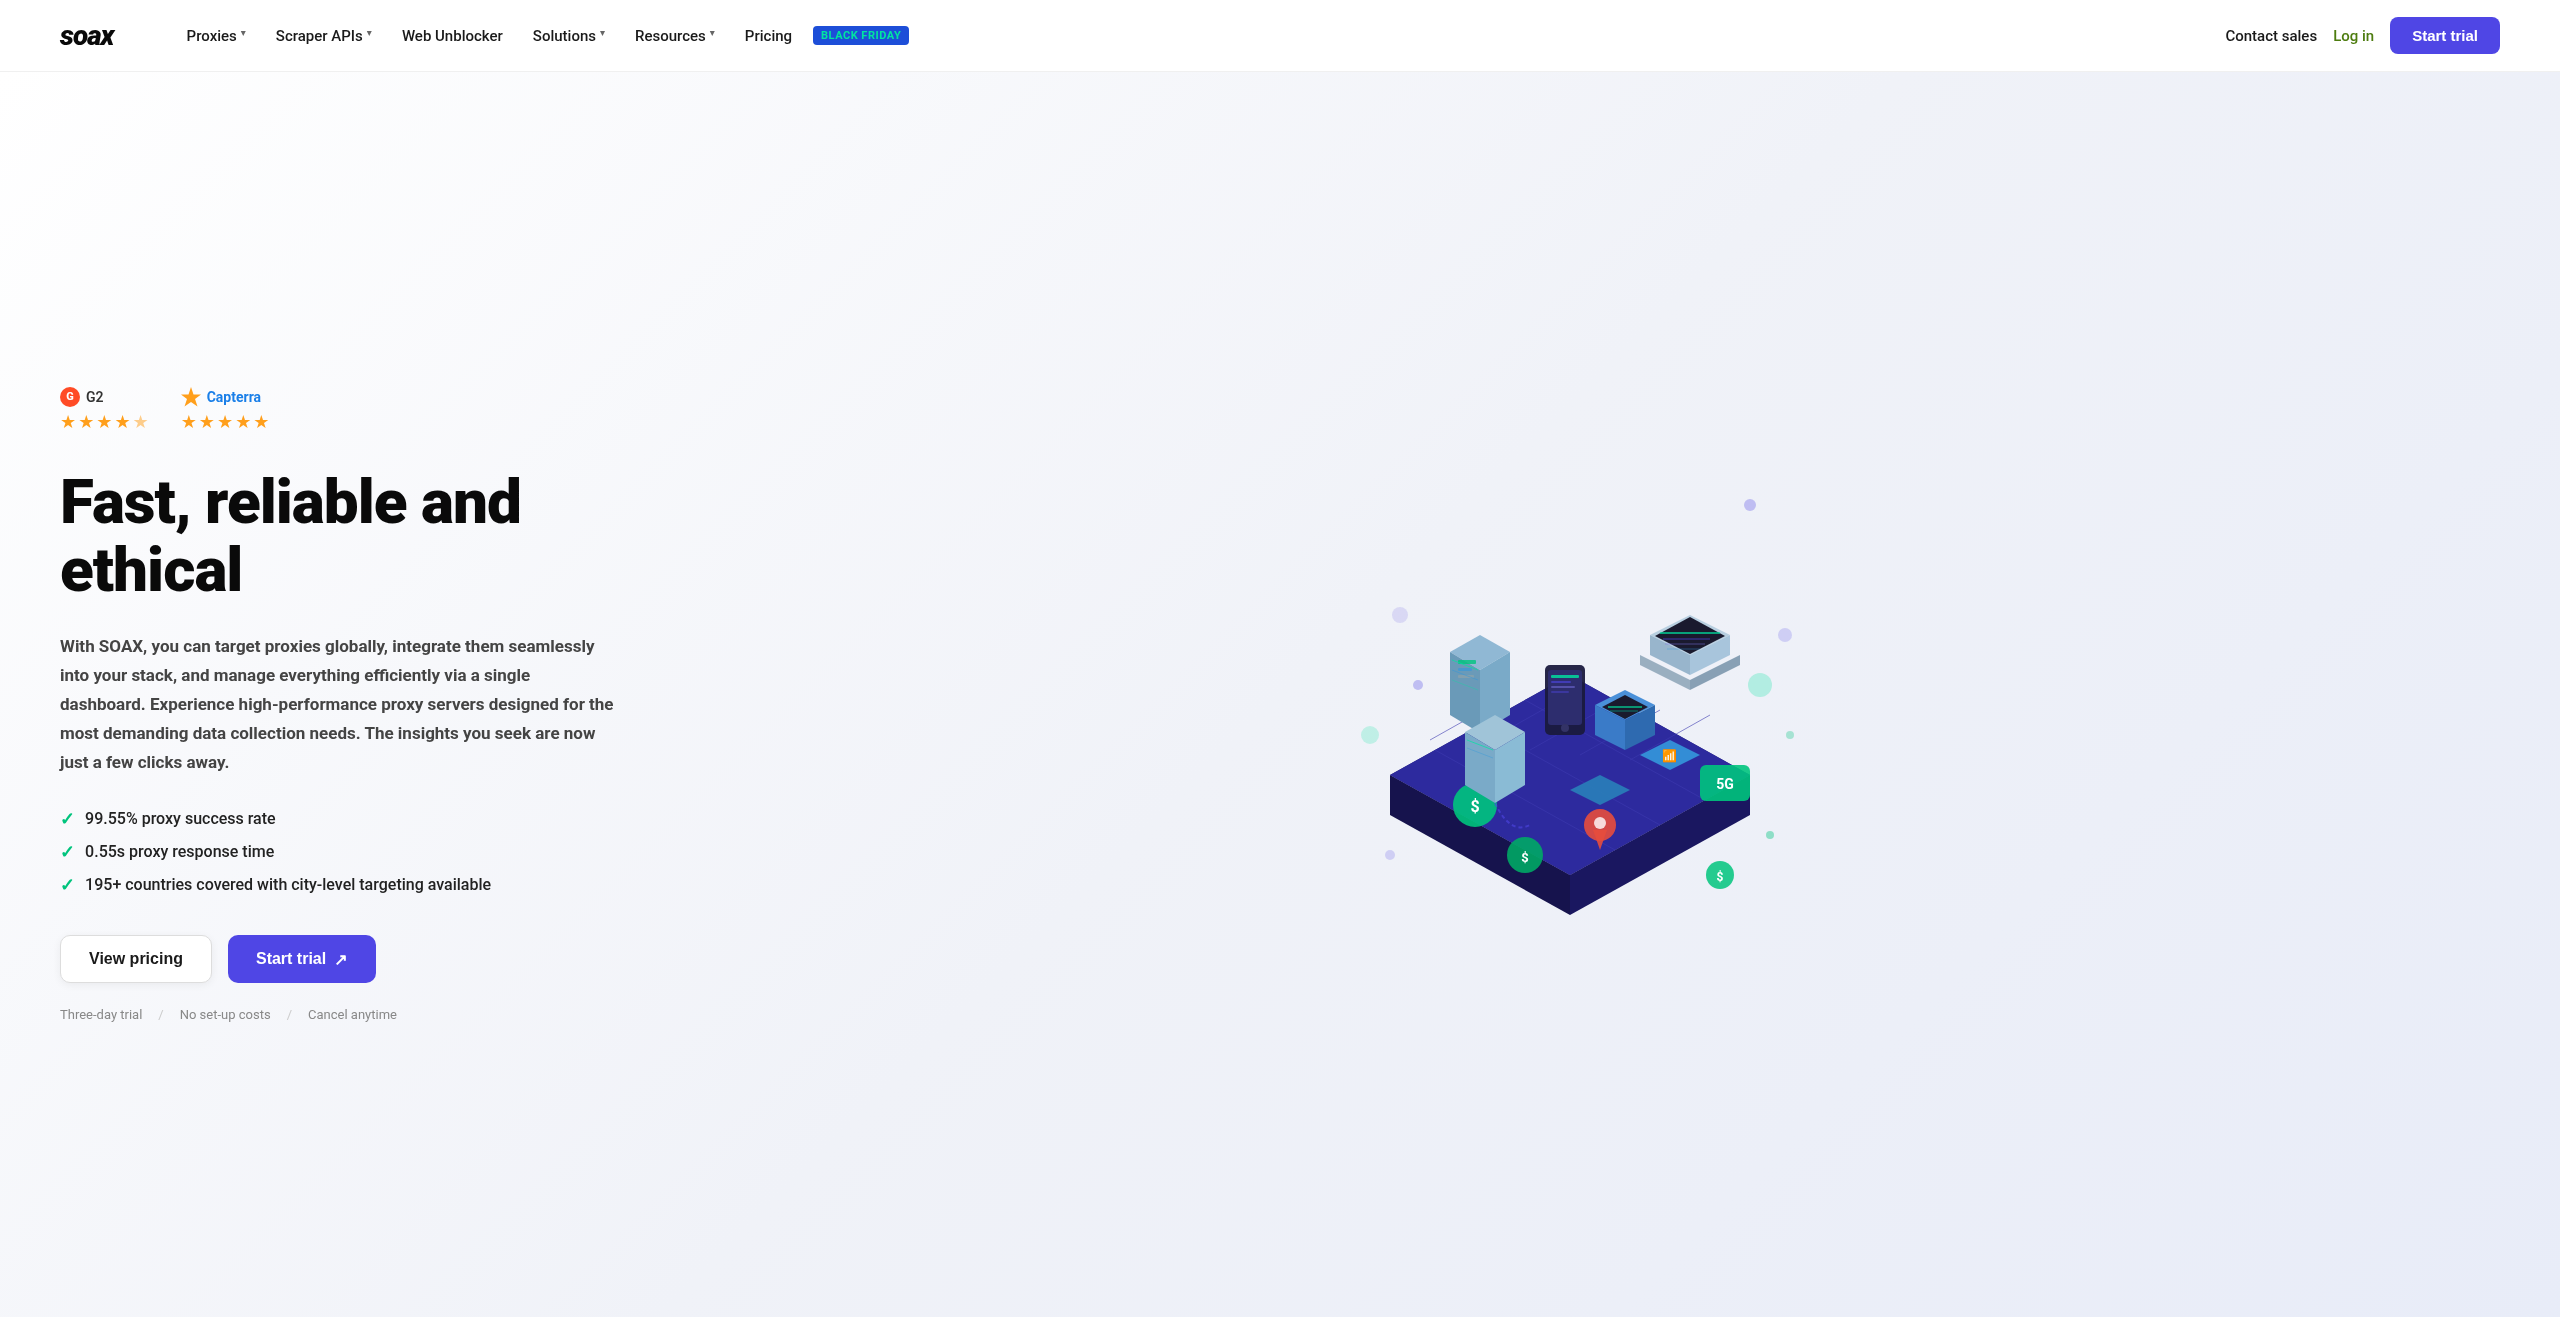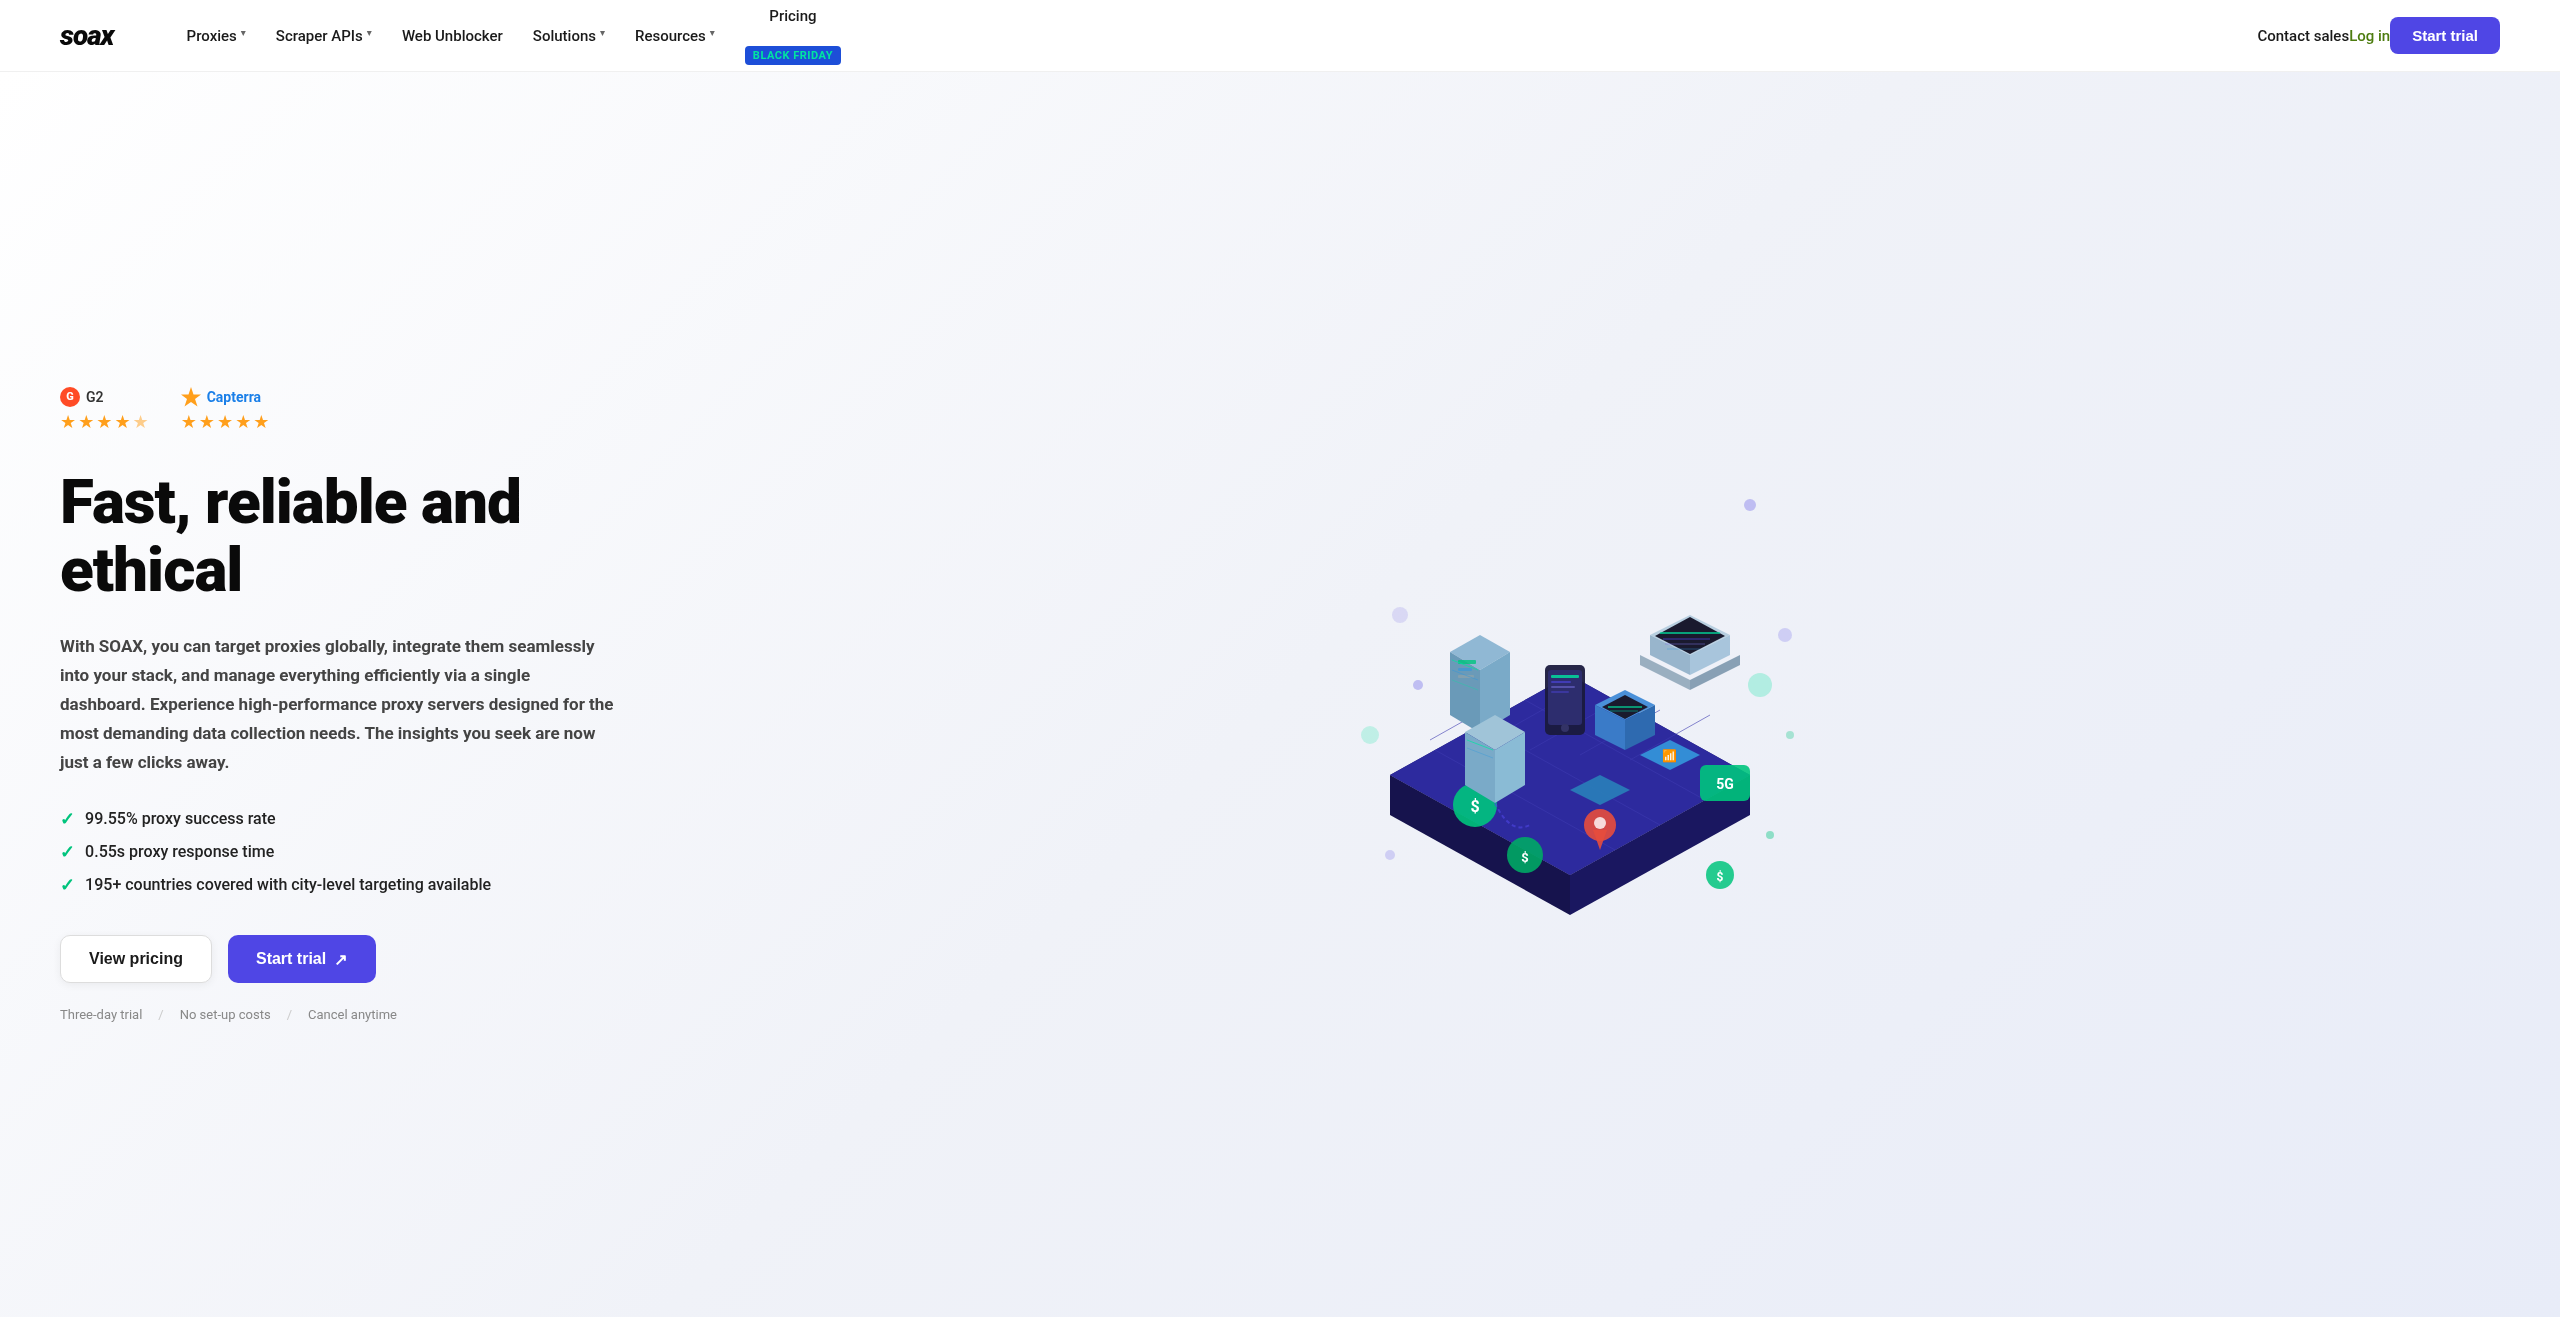--- a/index.html
+++ b/index.html
@@ -51,7 +51,6 @@
       display: flex;
       align-items: center;
       gap: 21px;
-      flex-direction: column;
     }
     .black-friday-badge {
       background: #1d4ed8;

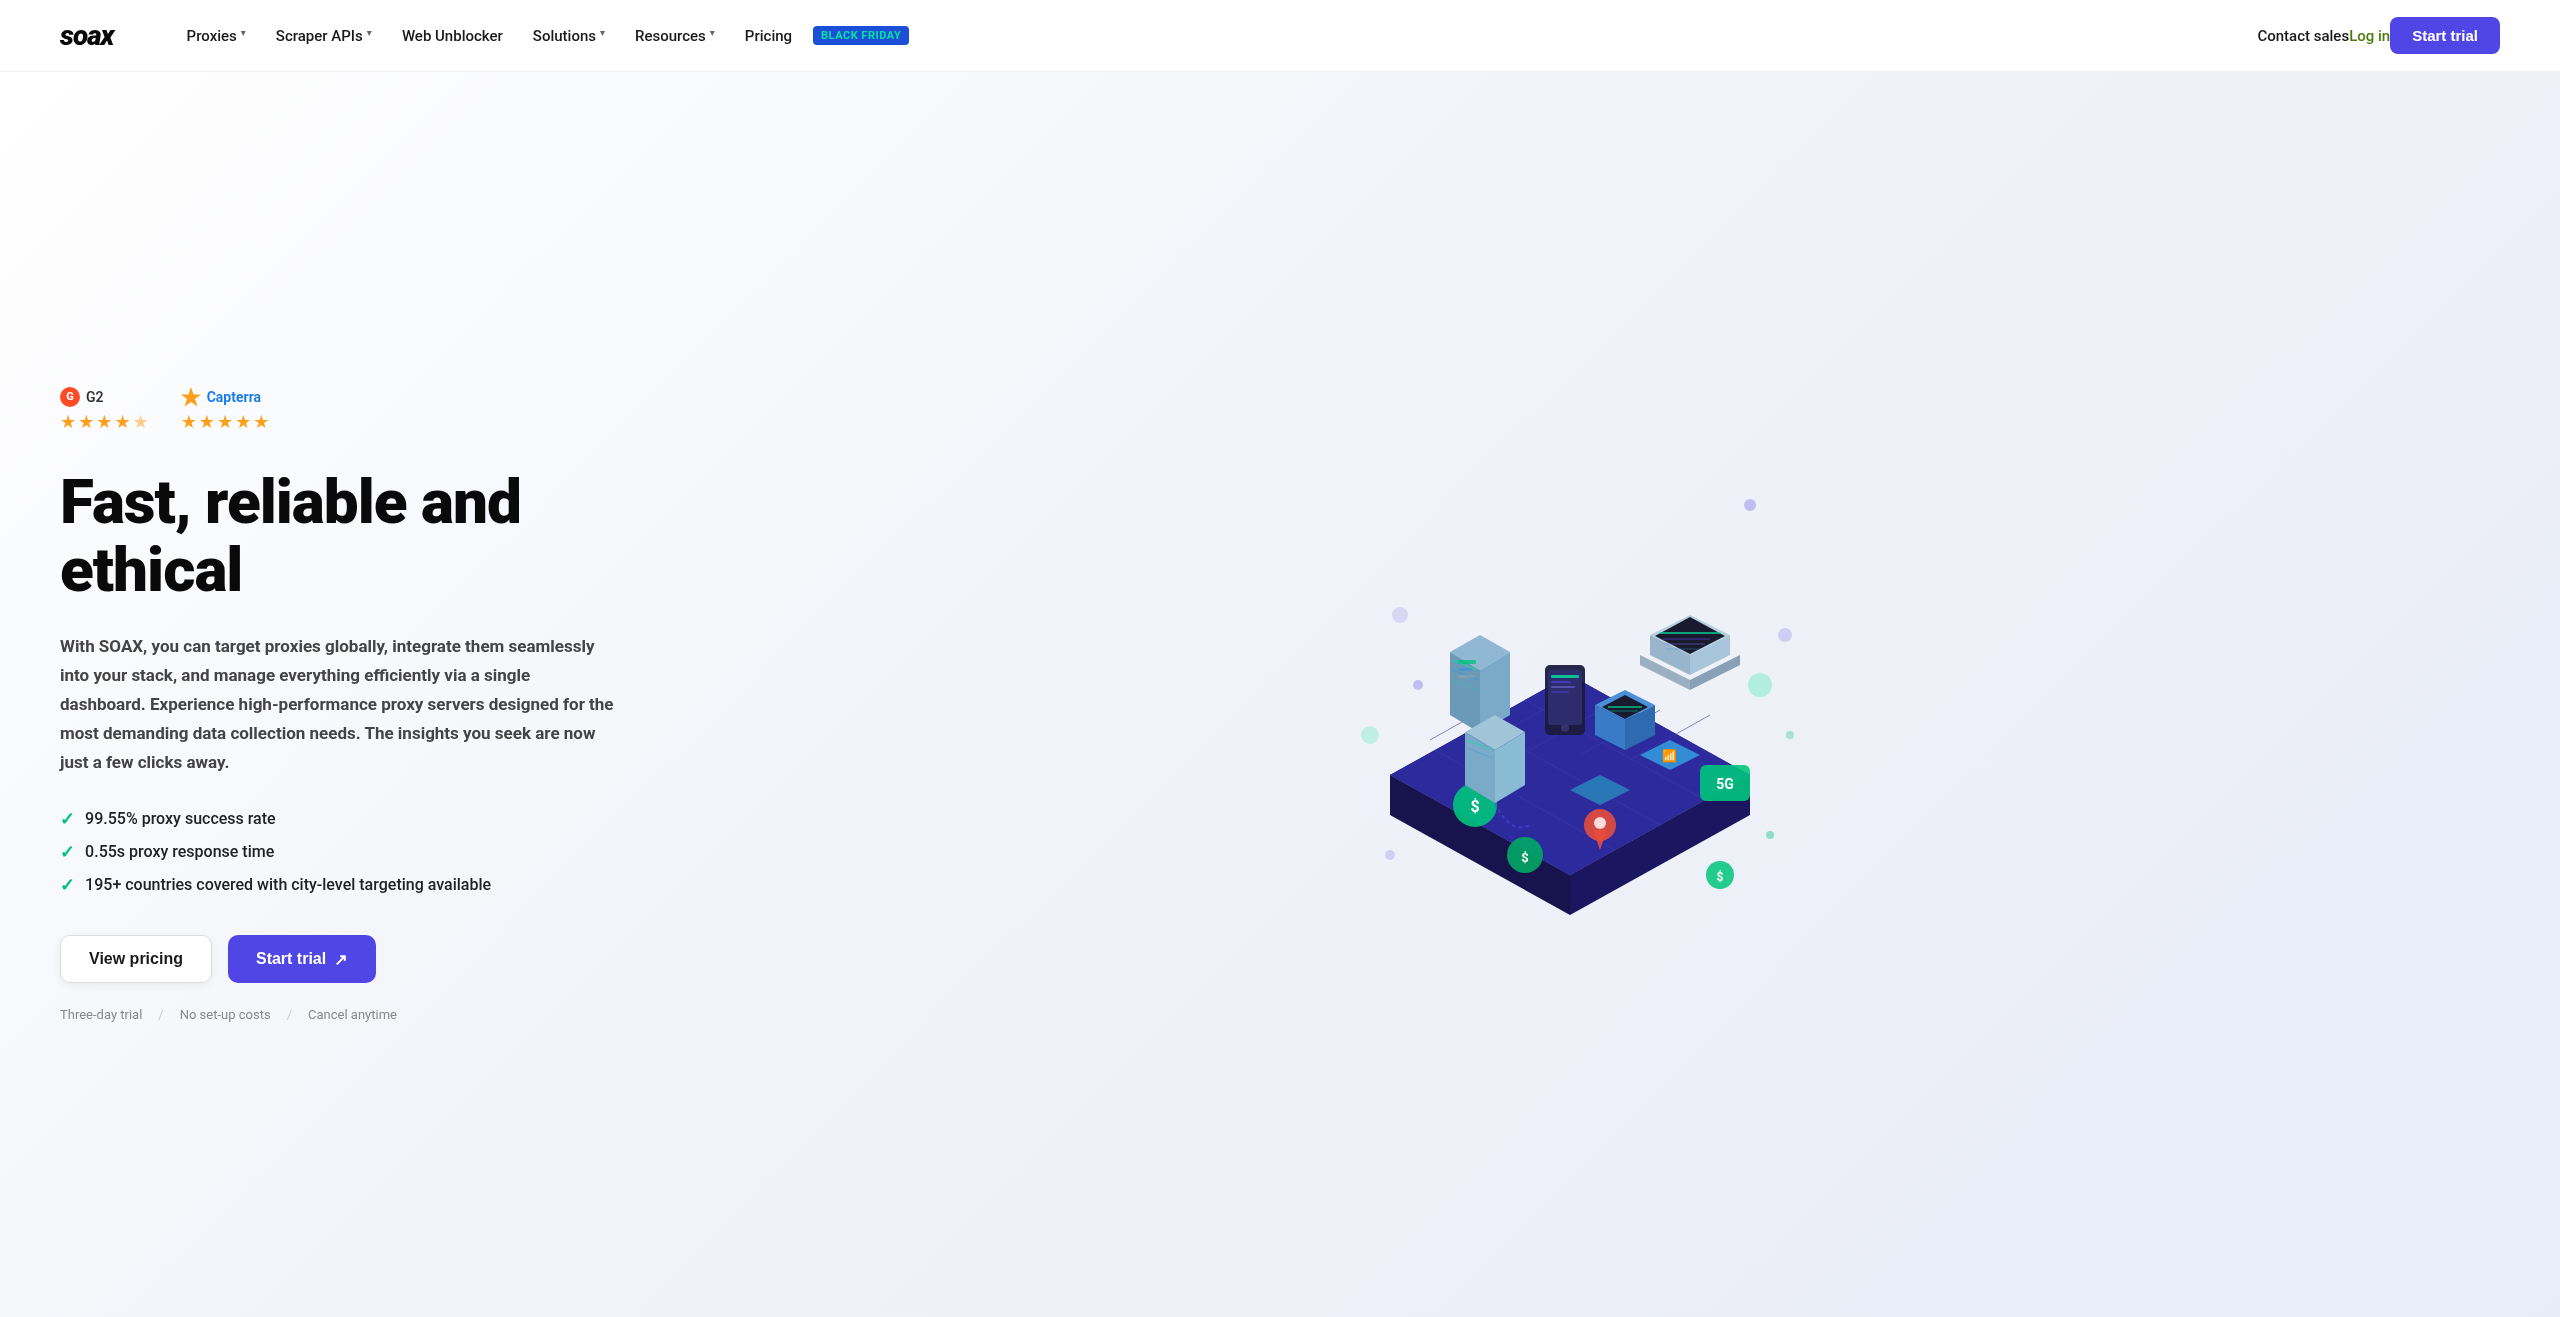--- a/index.html
+++ b/index.html
@@ -64,6 +64,7 @@
     .nav-right {
       display: flex;
       align-items: center;
+      gap: 16px;
     }
     .contact-sales {
       font-size: 15px;

